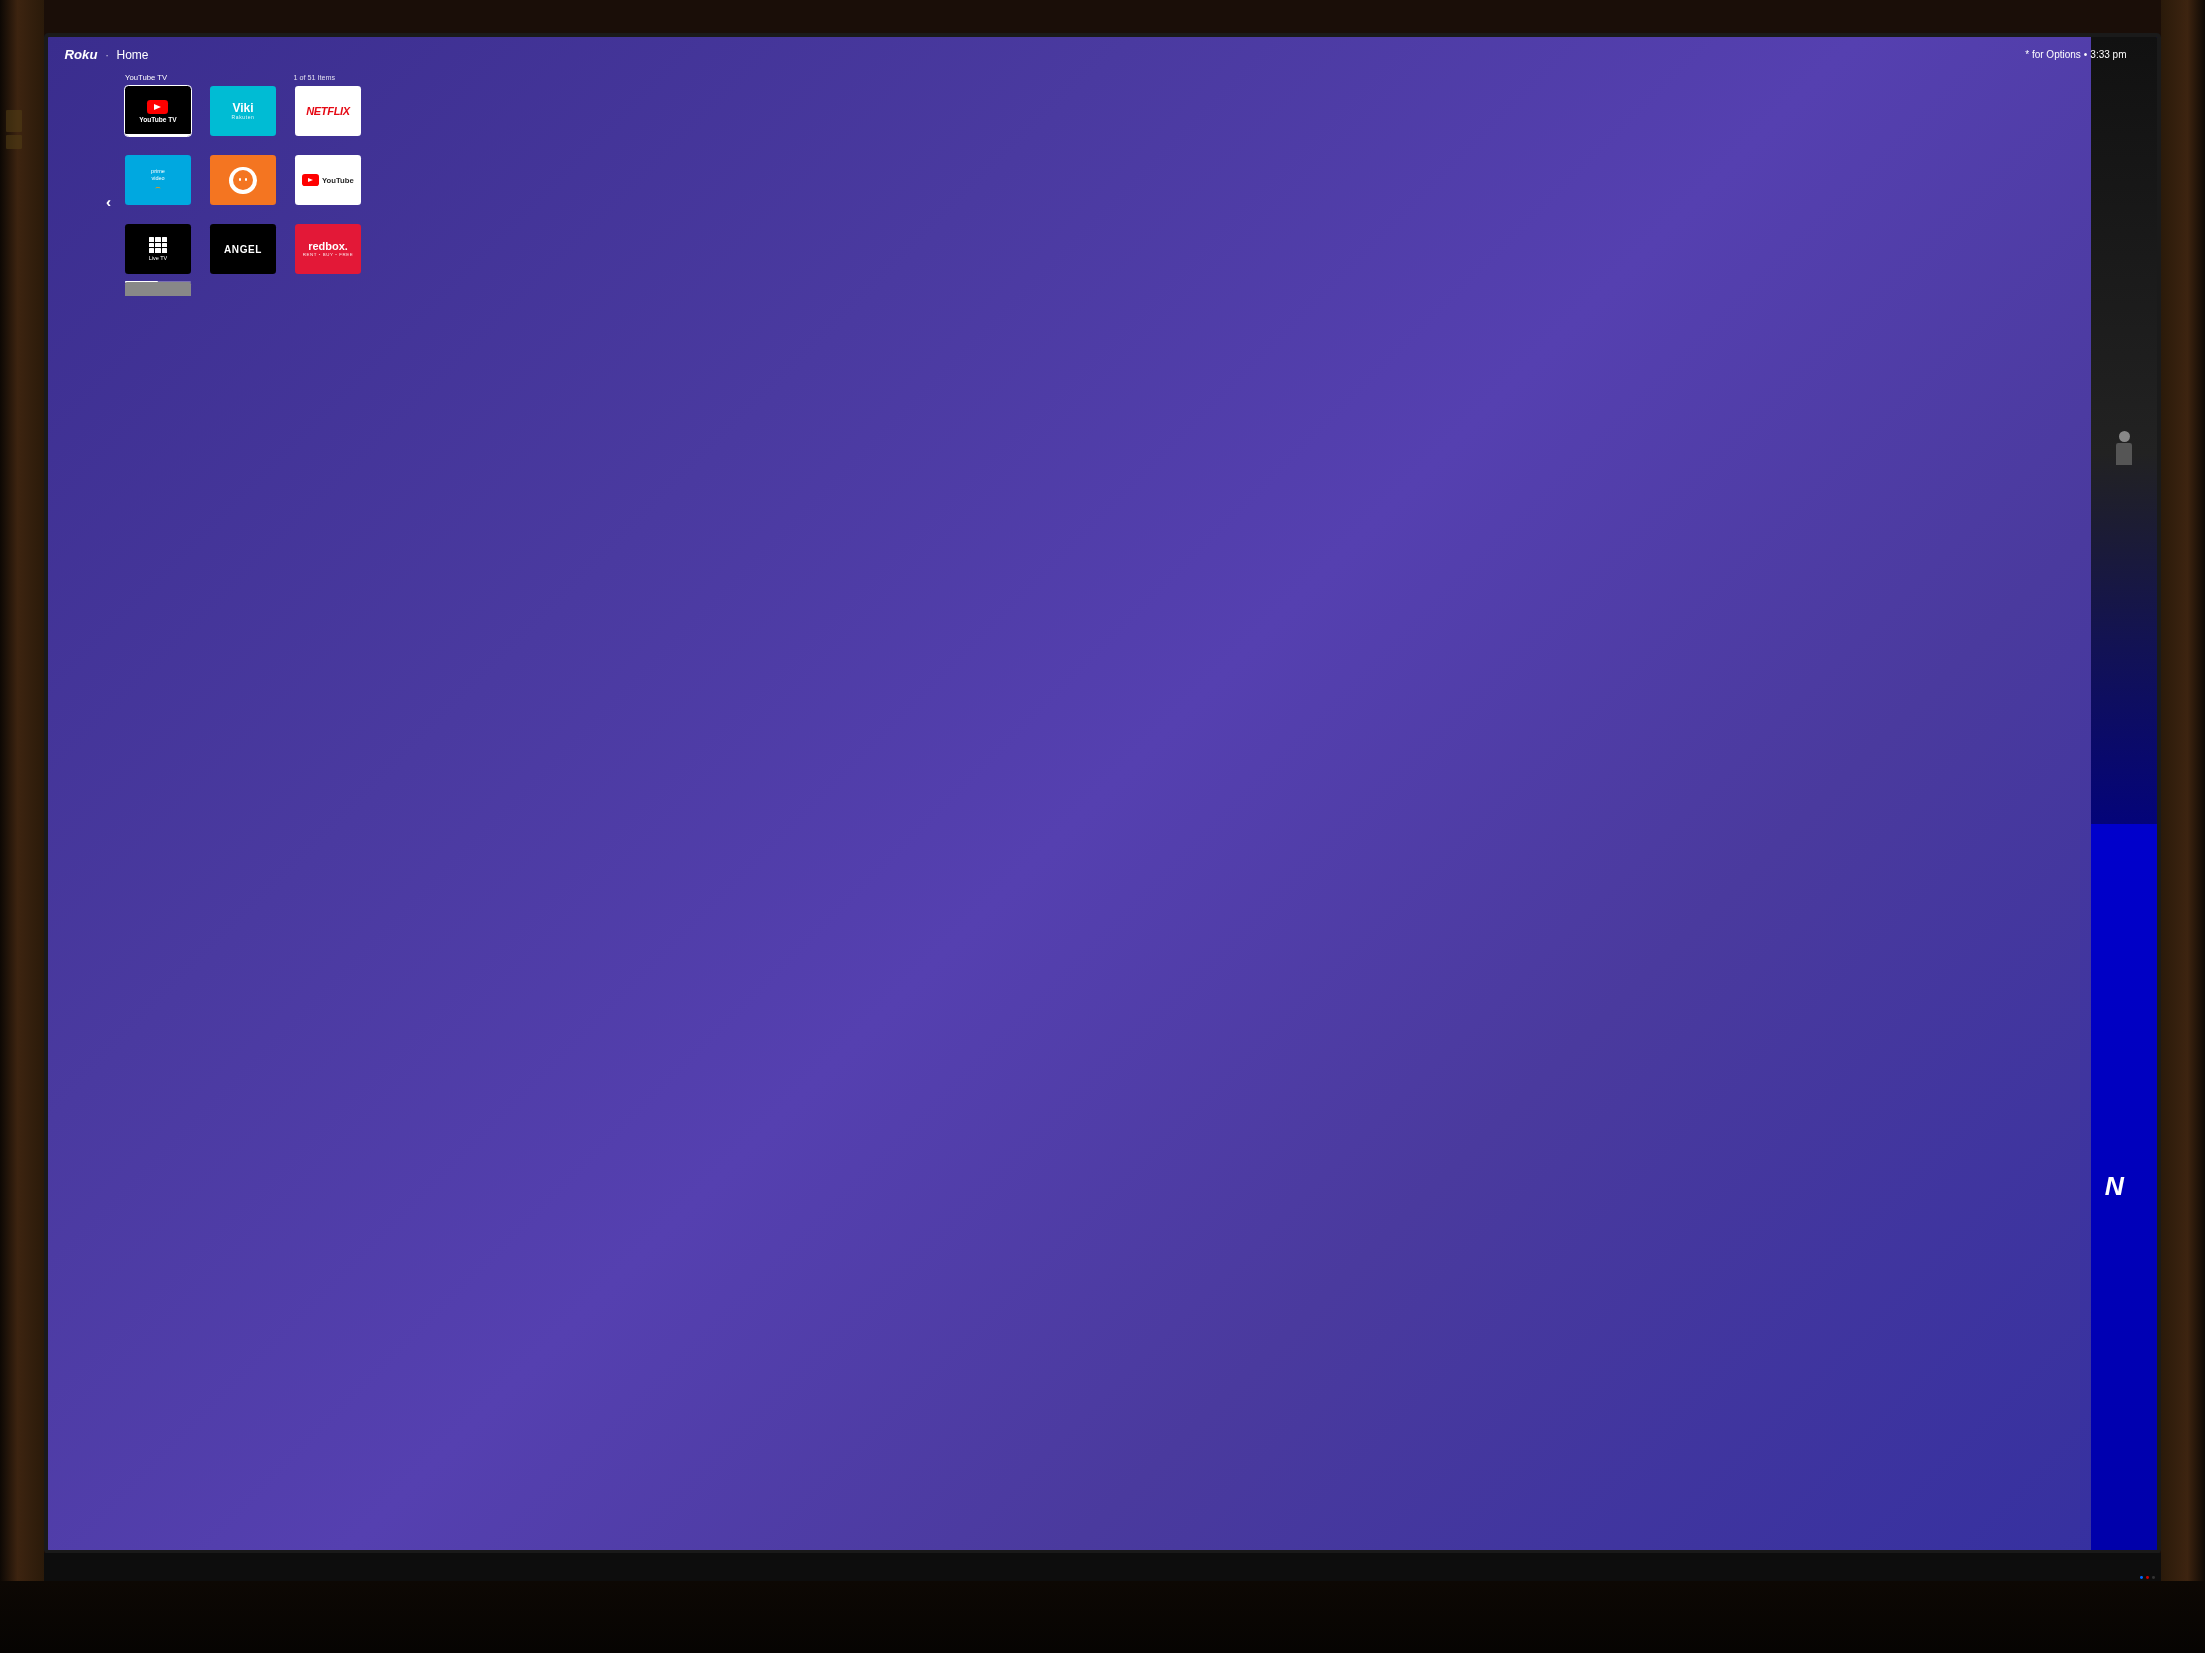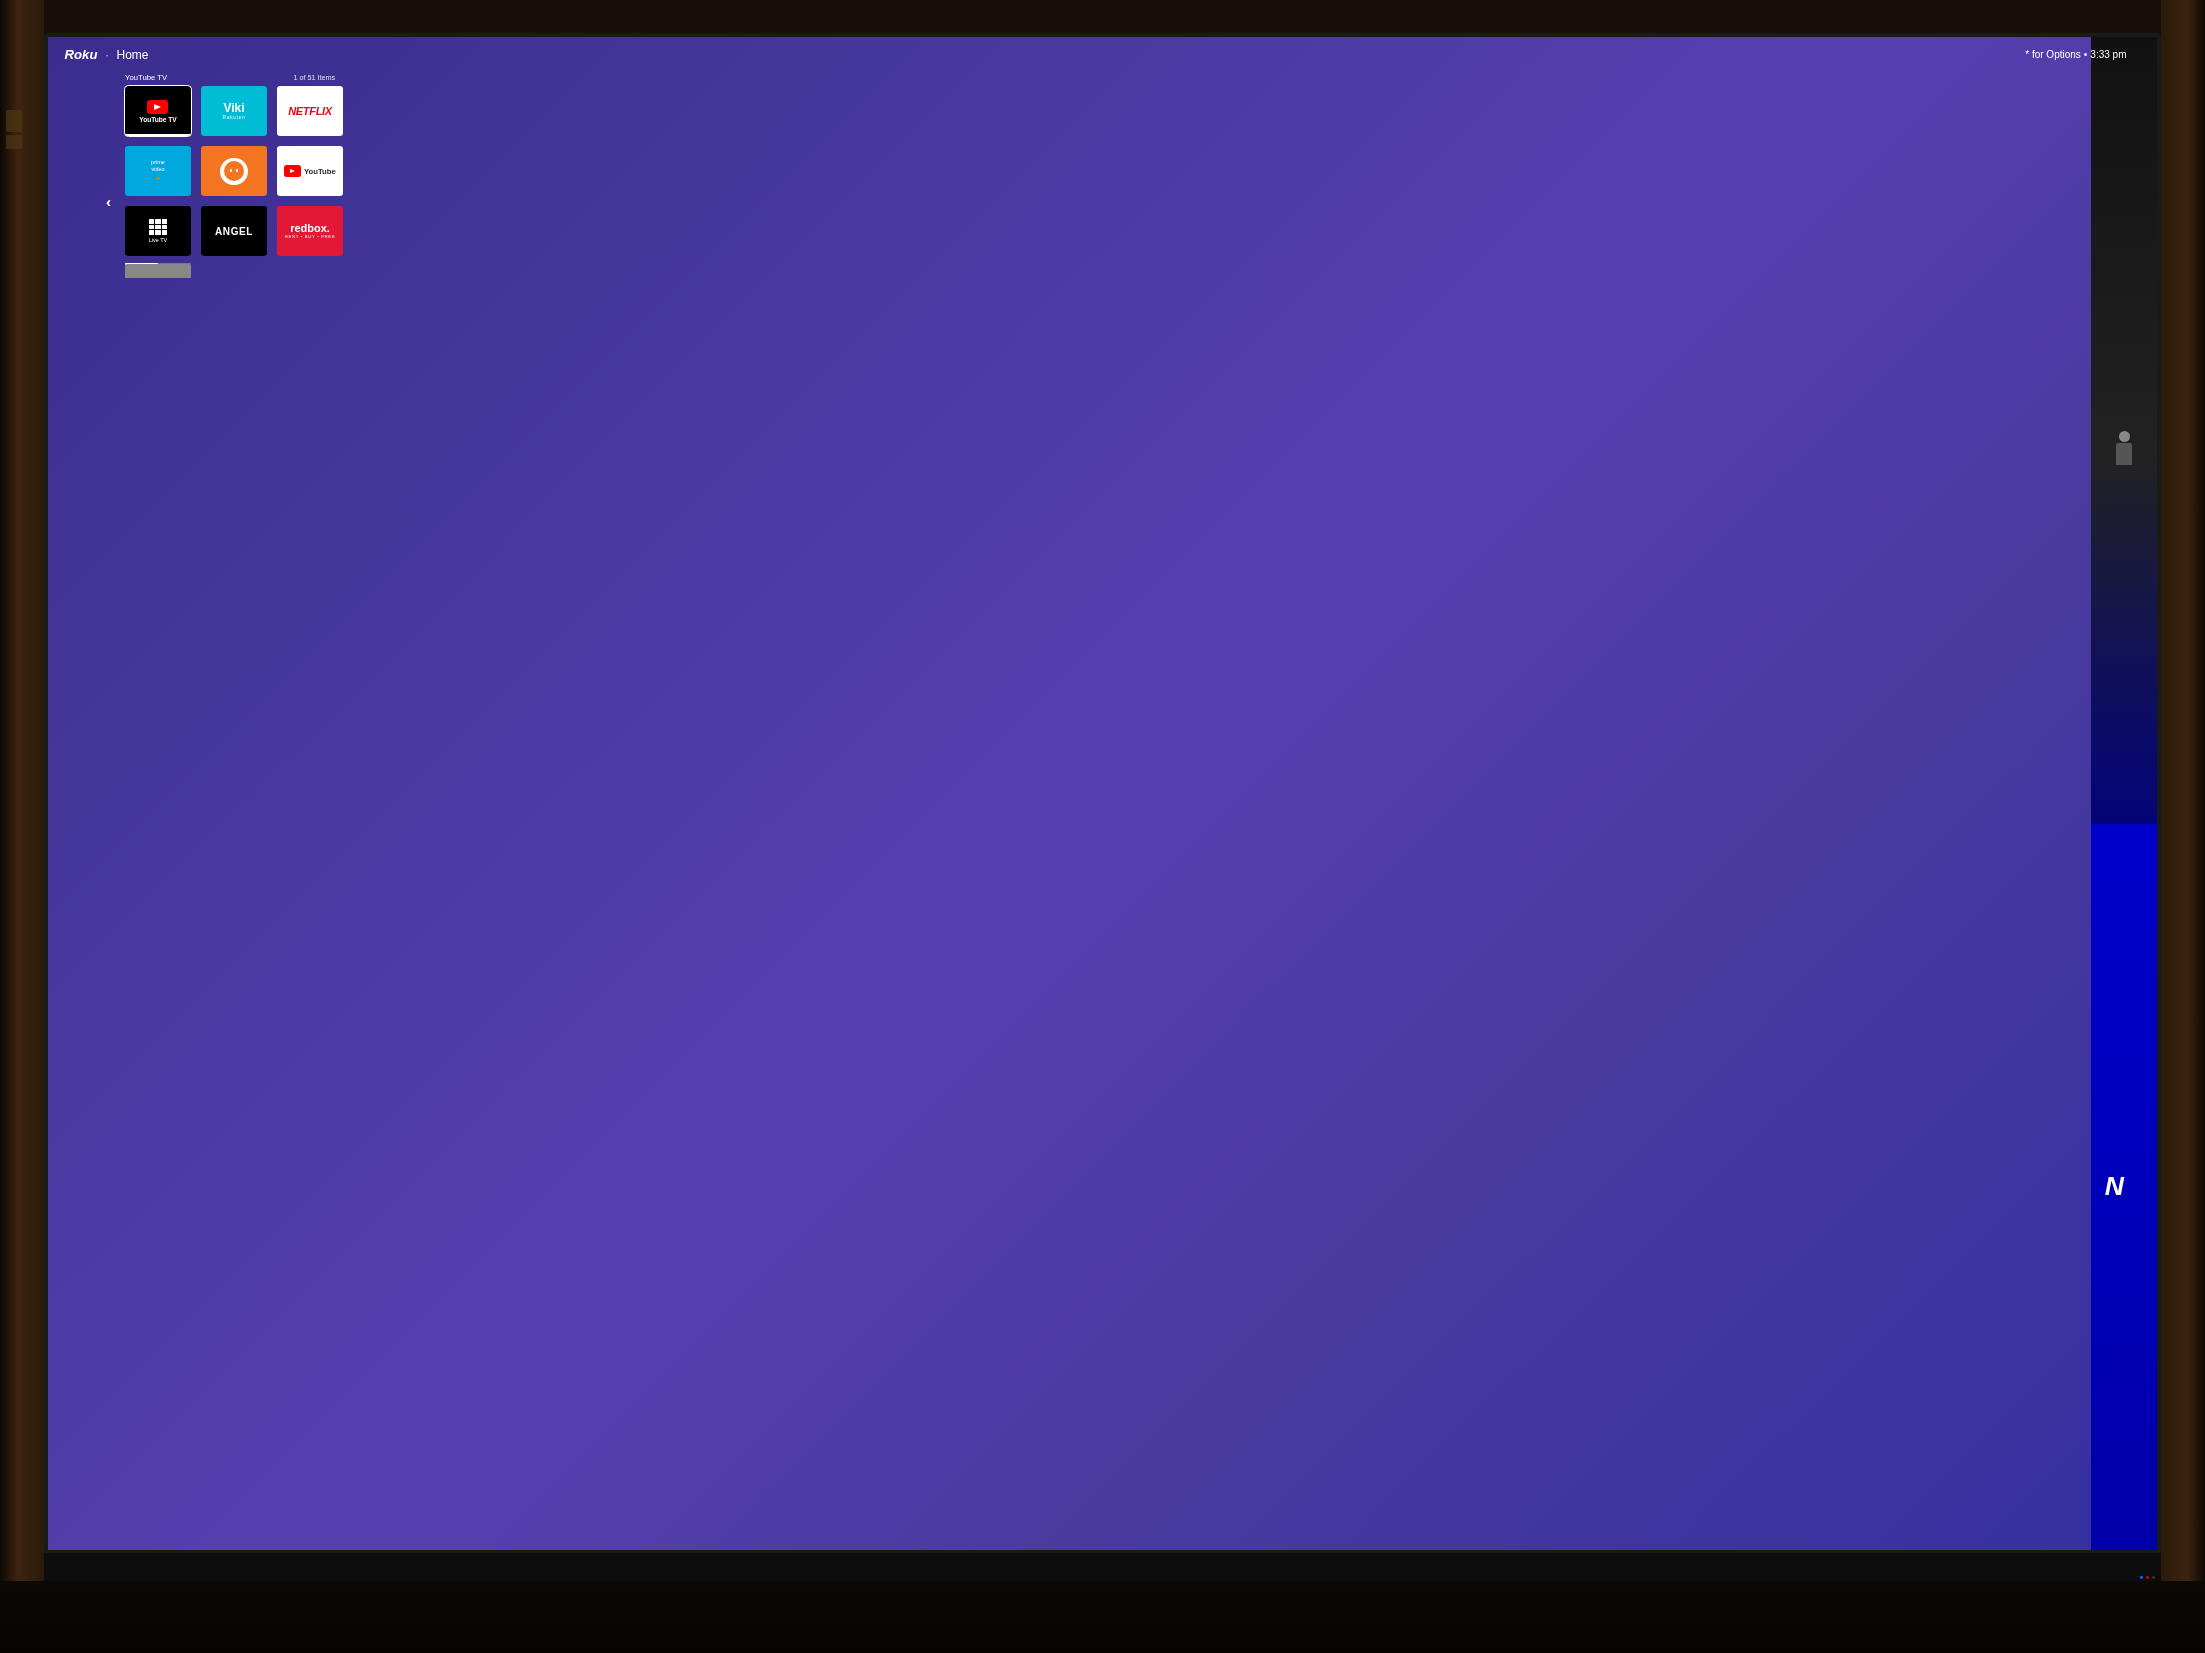--- a/index.html
+++ b/index.html
@@ -171,7 +171,7 @@
       display: grid;
       grid-template-columns: repeat(3, 66px);
       grid-template-rows: repeat(3, 50px);
-      gap: 10px;
+      gap: 19px;
     }
 
     .app-tile {

